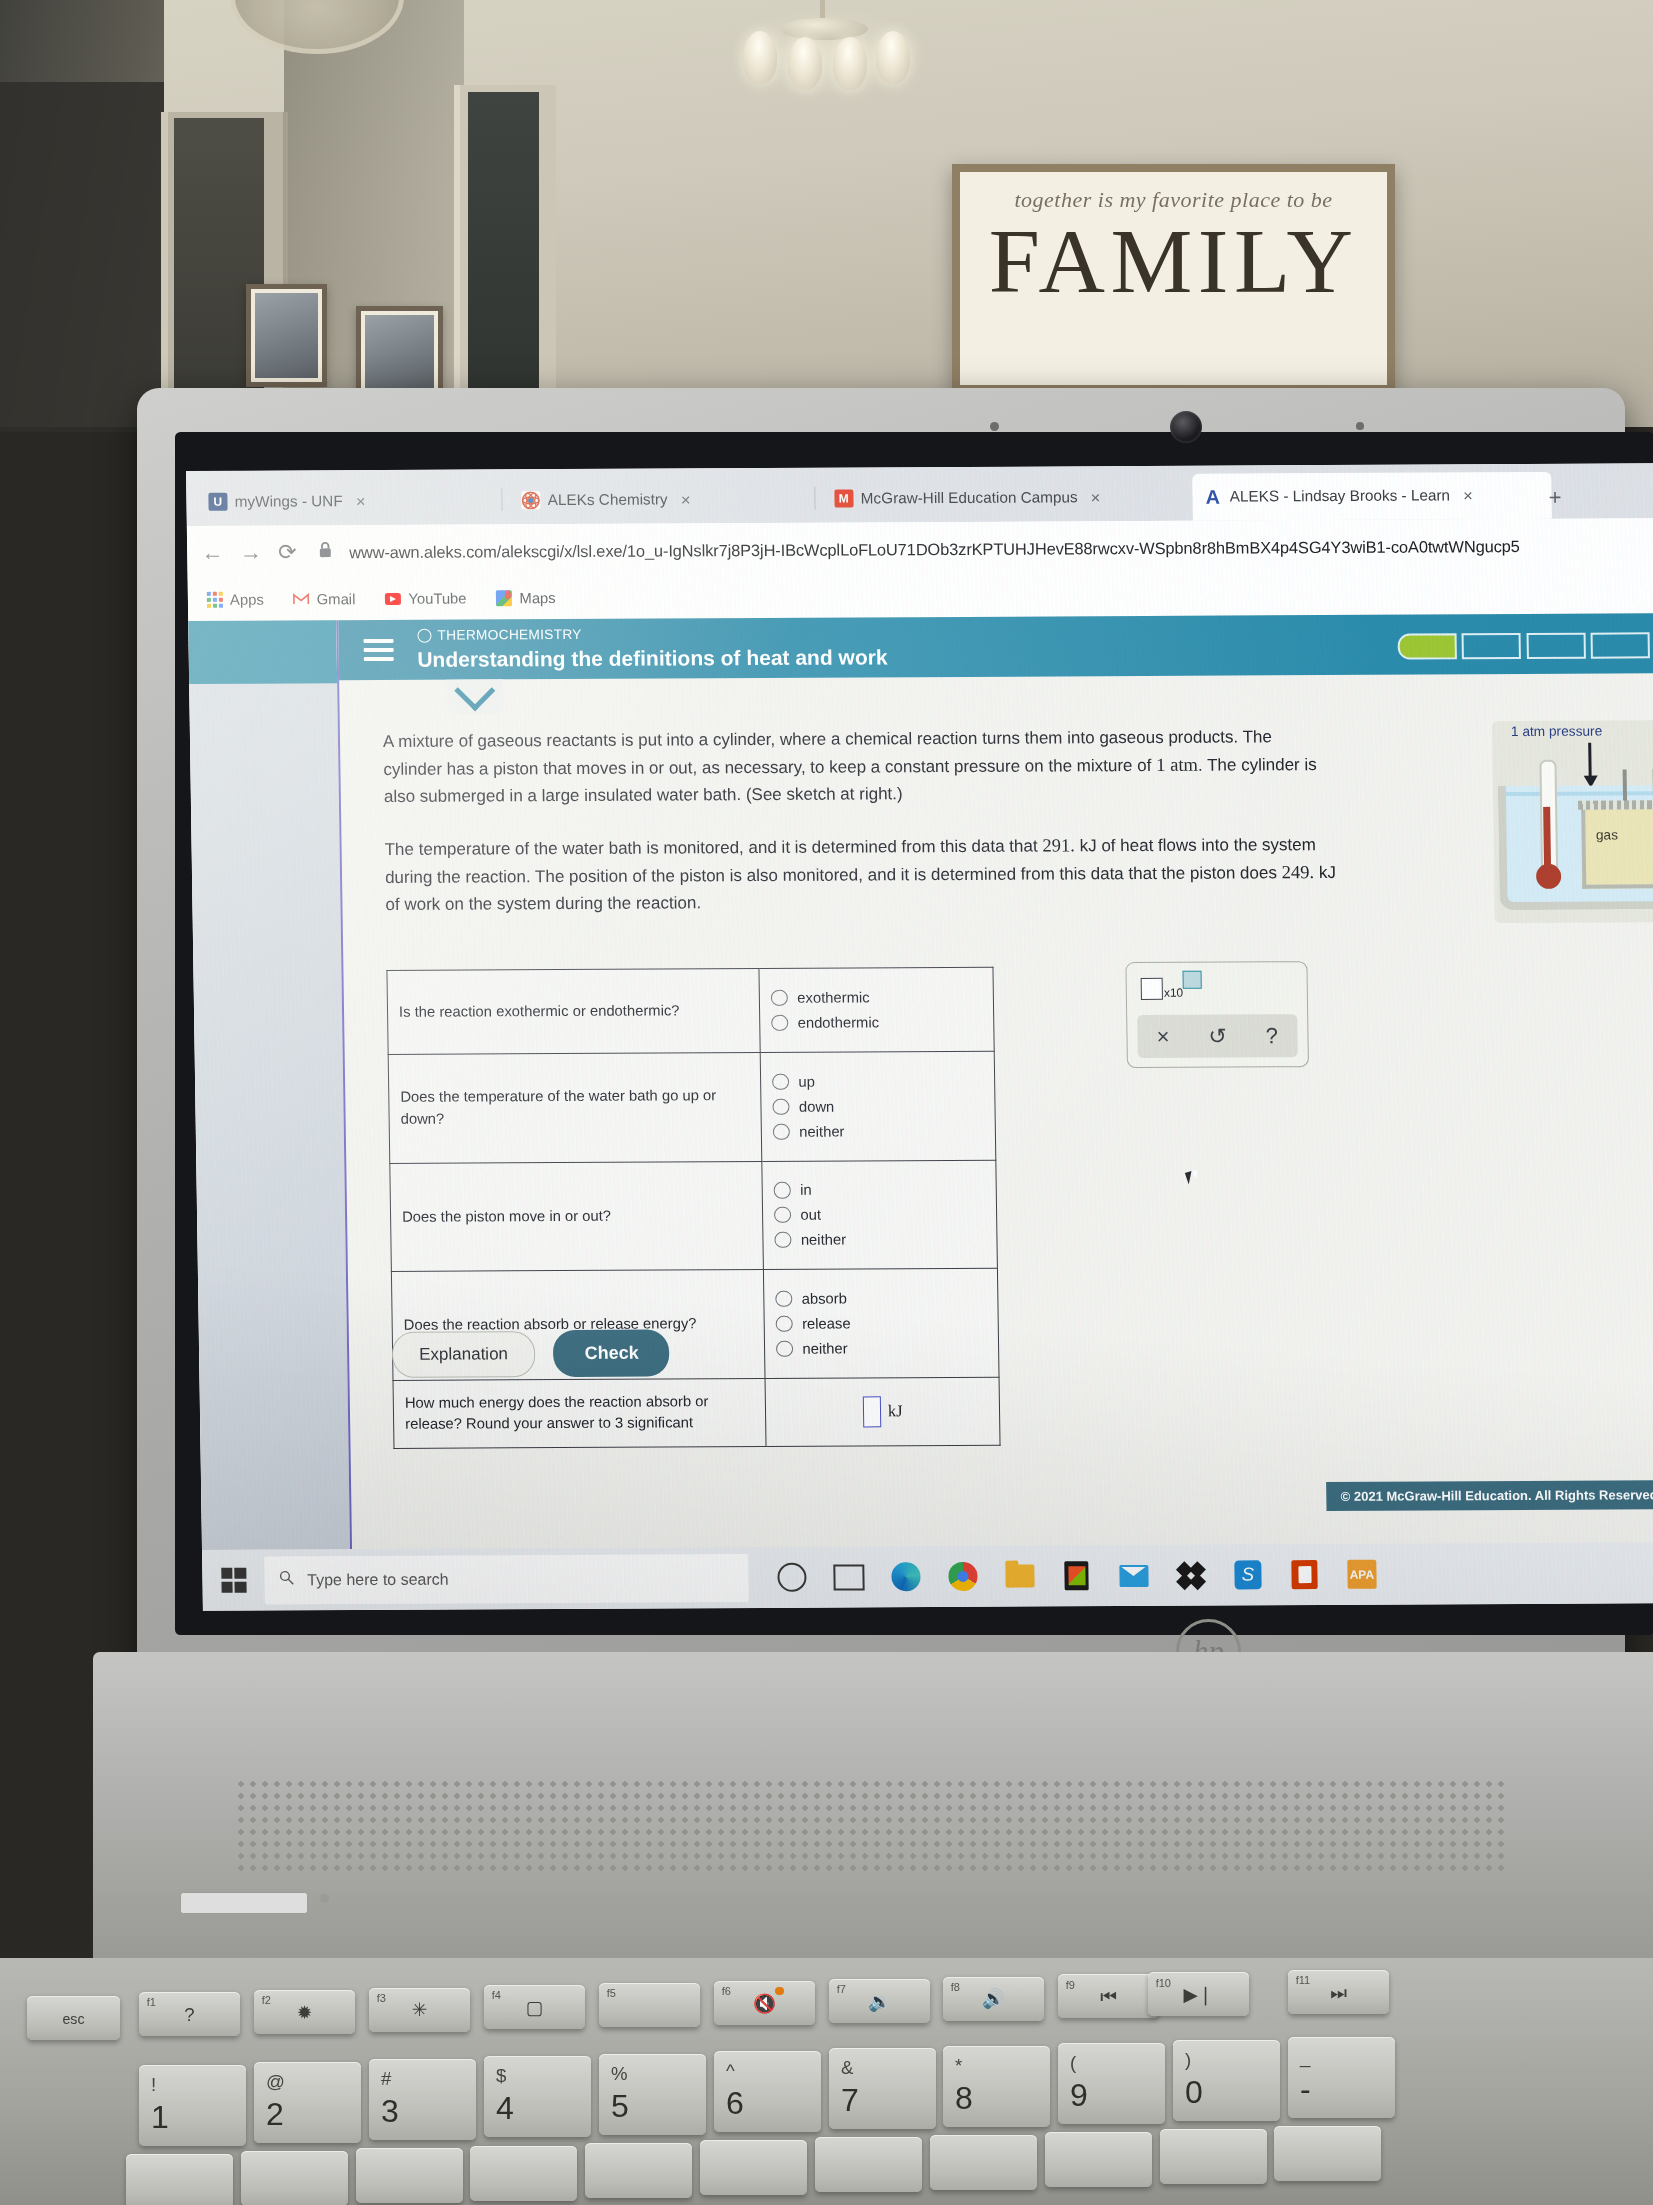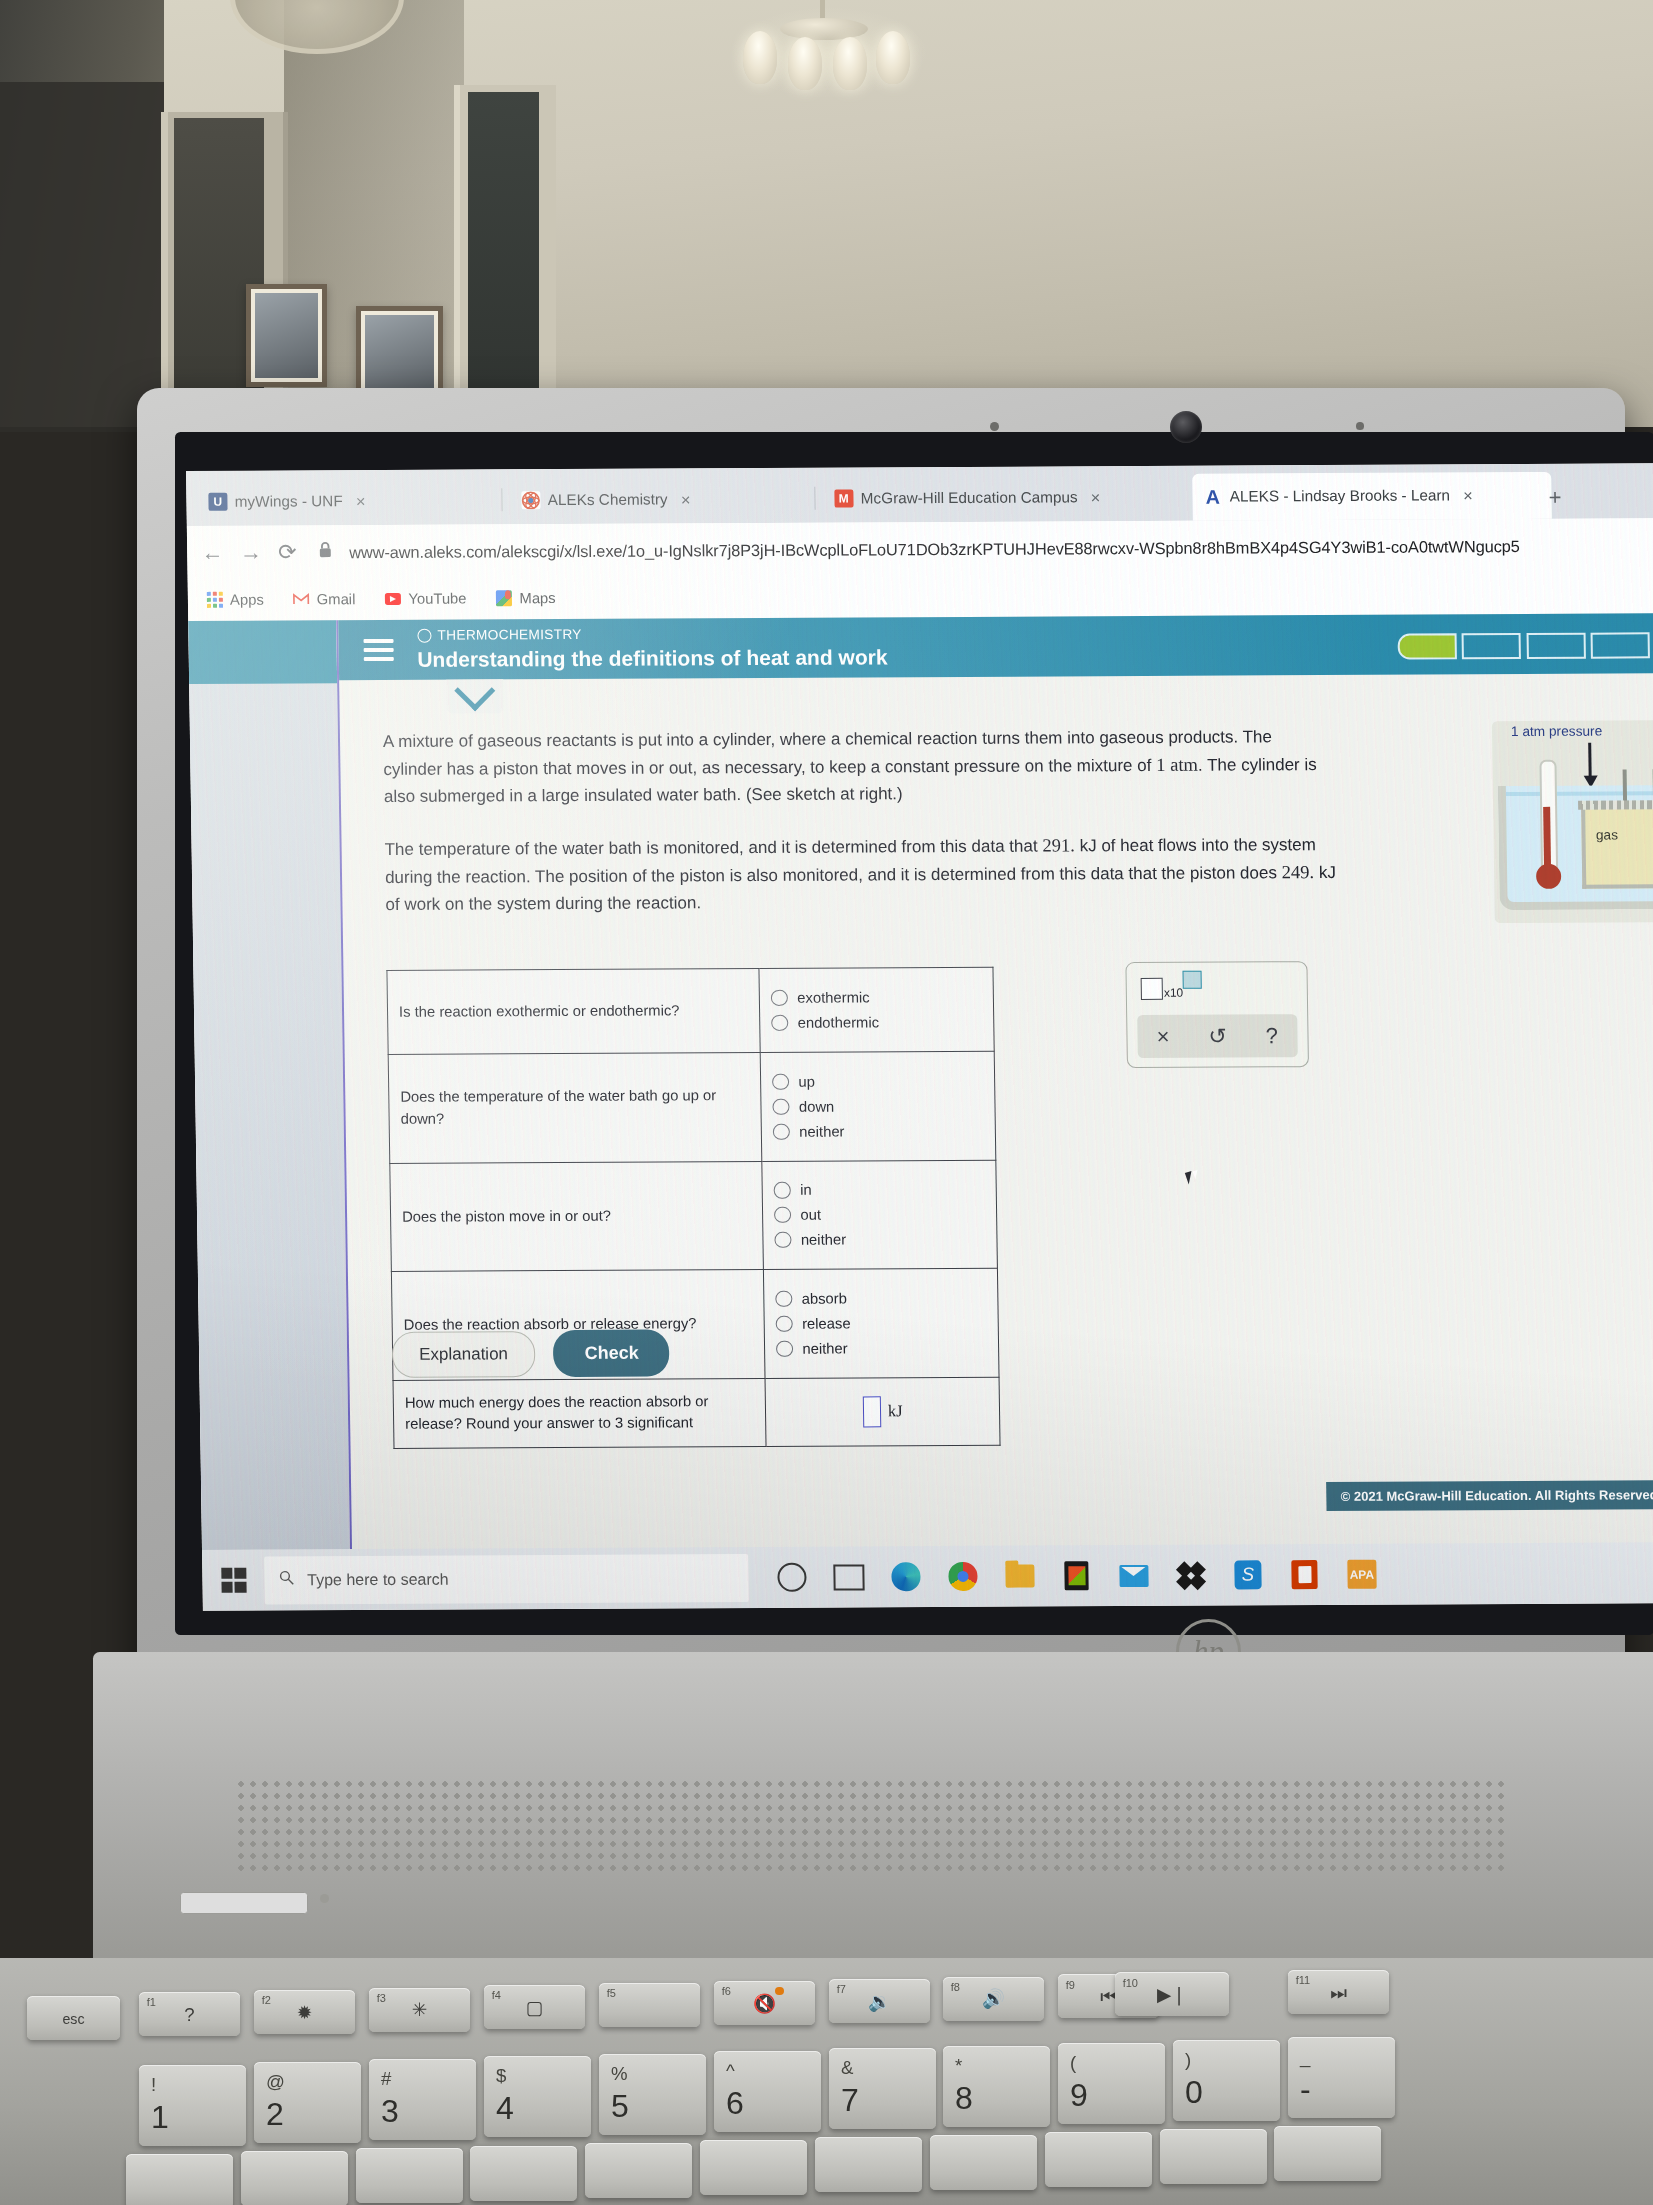--- a/index.html
+++ b/index.html
@@ -433,6 +433,10 @@
         <div class="inner"></div>
       </div>
 
+    <div class="family-sign">
+      <div class="family-script">together is my favorite place to be</div>
+      <div class="family-big">FAMILY</div>
+    </div>
   </div>
 
   <div class="laptop-lid"></div>

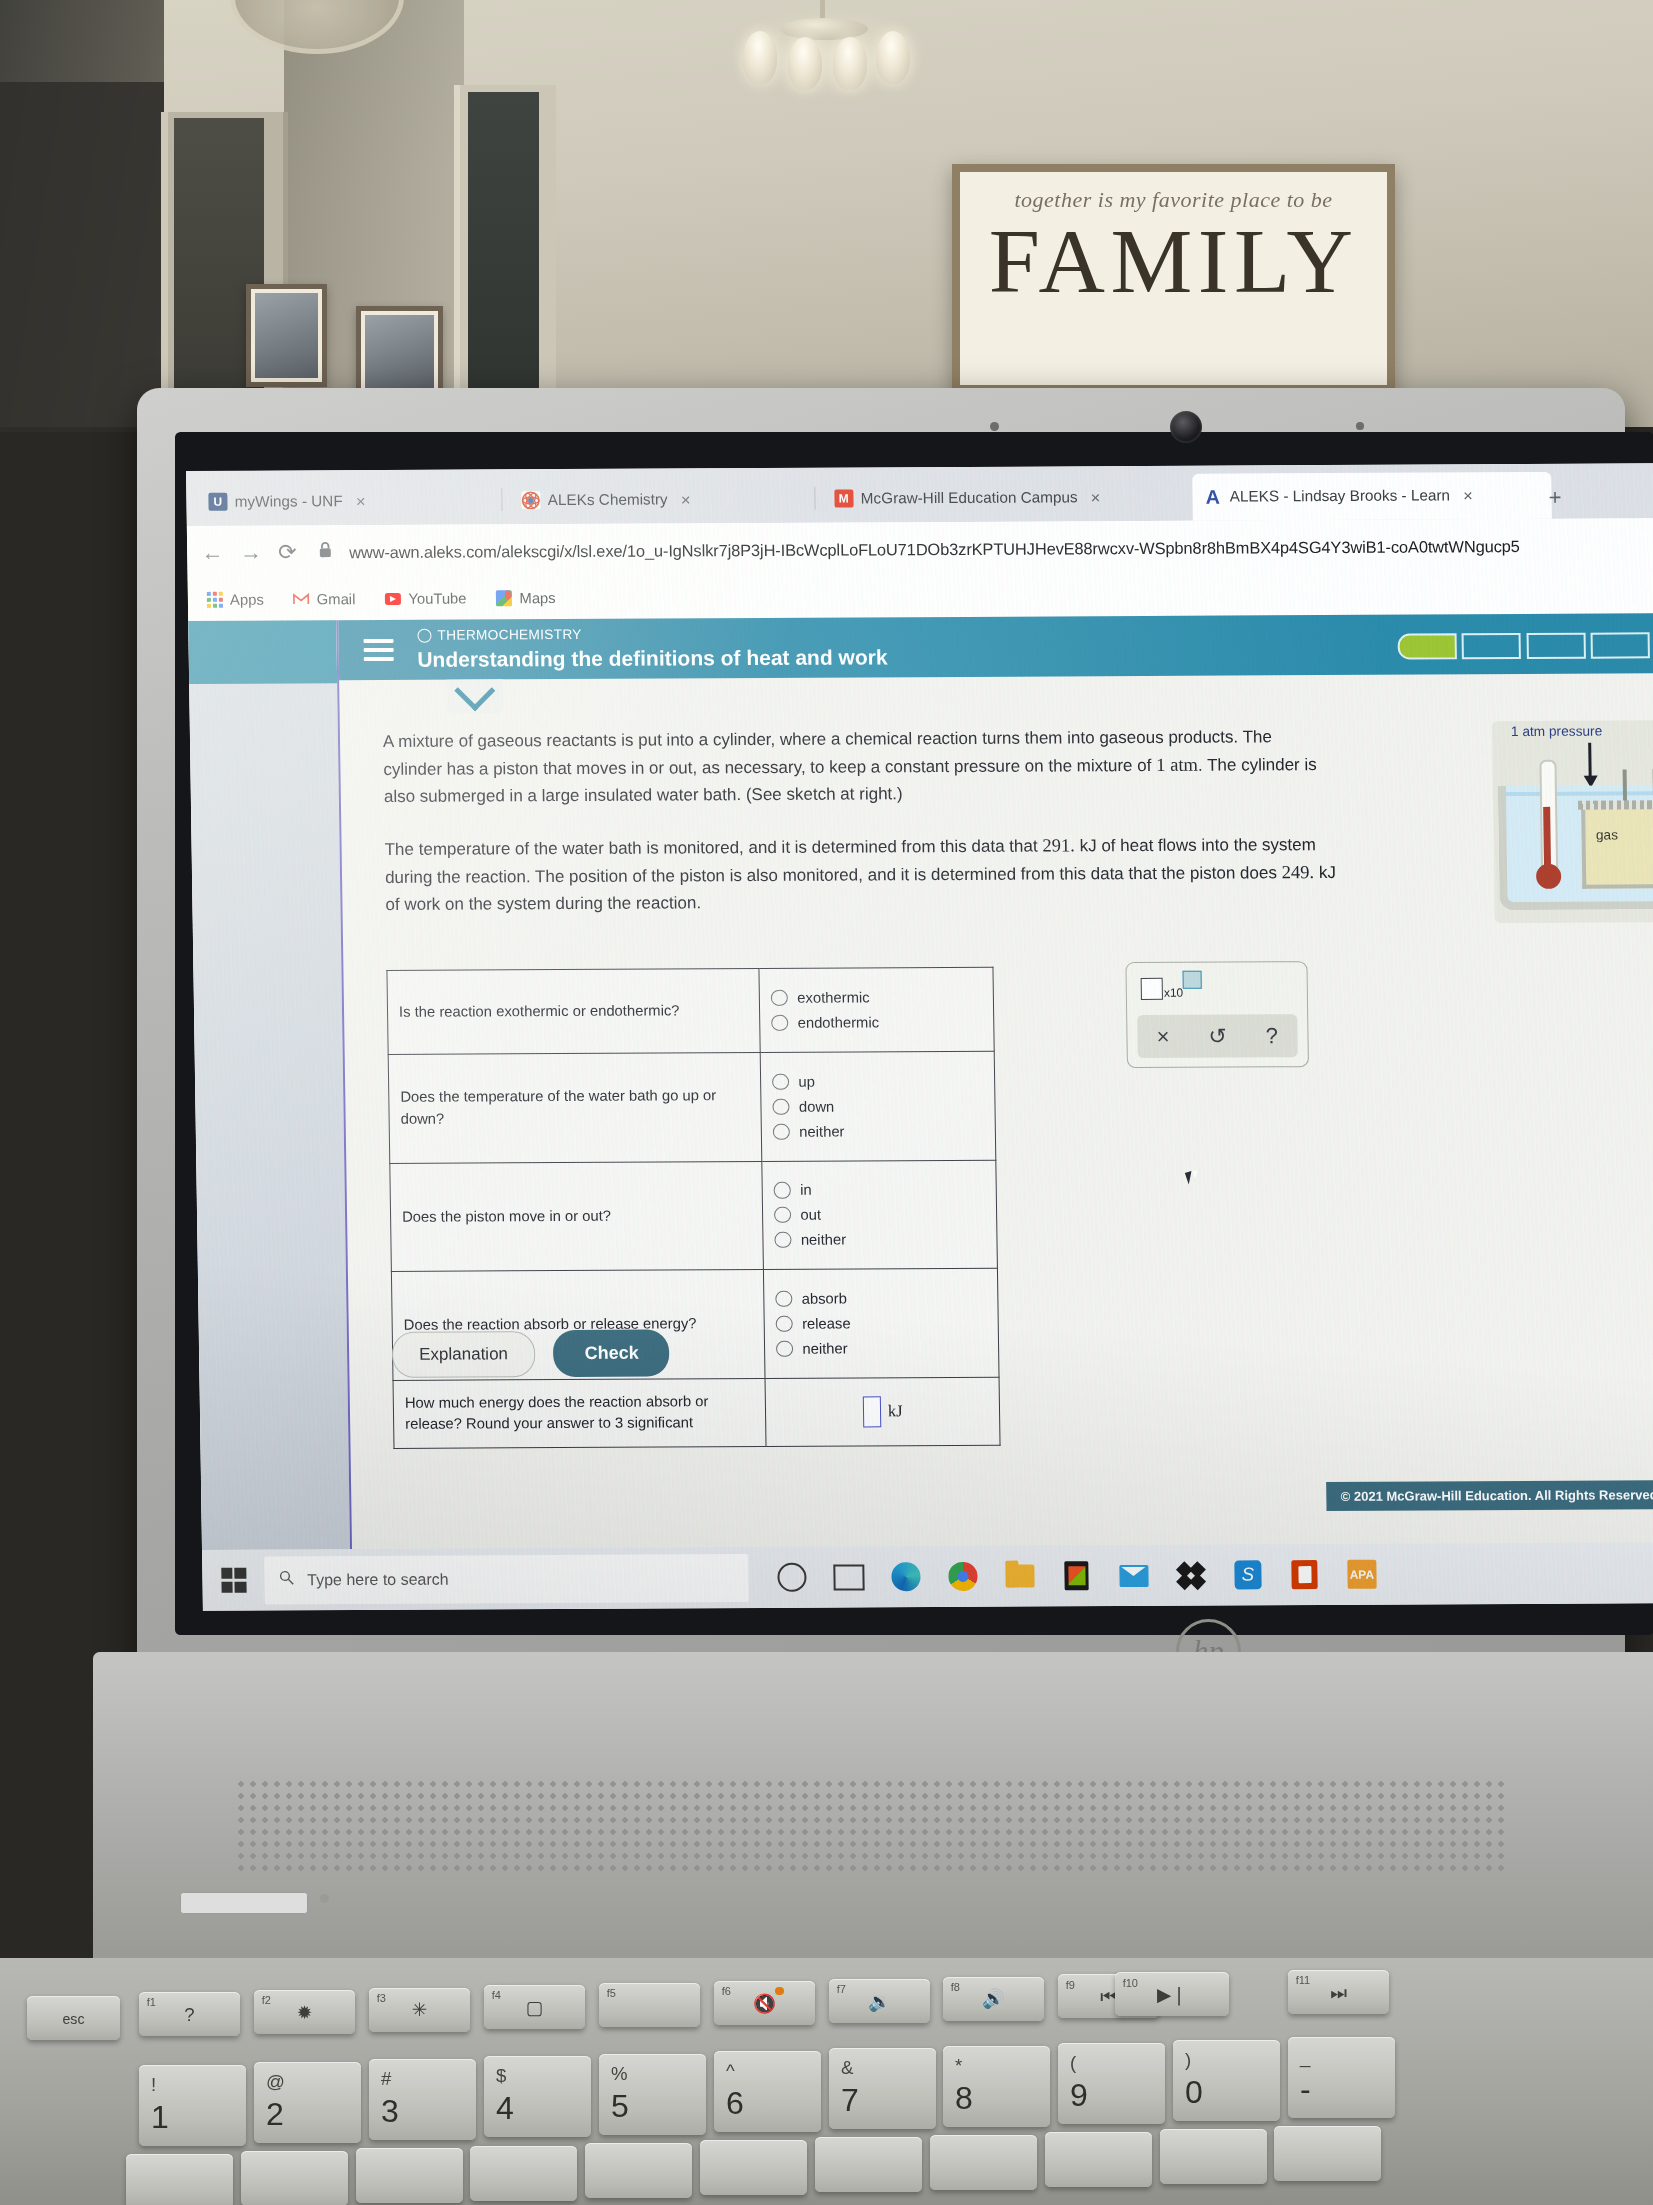--- a/index.html
+++ b/index.html
@@ -816,7 +816,7 @@
       <span class="fnum">f9</span>
       <span class="kglyph">⏮</span>
     </div>
-    <div class="key fkey" style="left:1115px;top:14.2px;width:114px;">
+    <div class="key fkey" style="left:1148px;top:14.2px;width:101px;">
       <span class="fnum">f10</span>
       <span class="kglyph">▶❘</span>
     </div>

